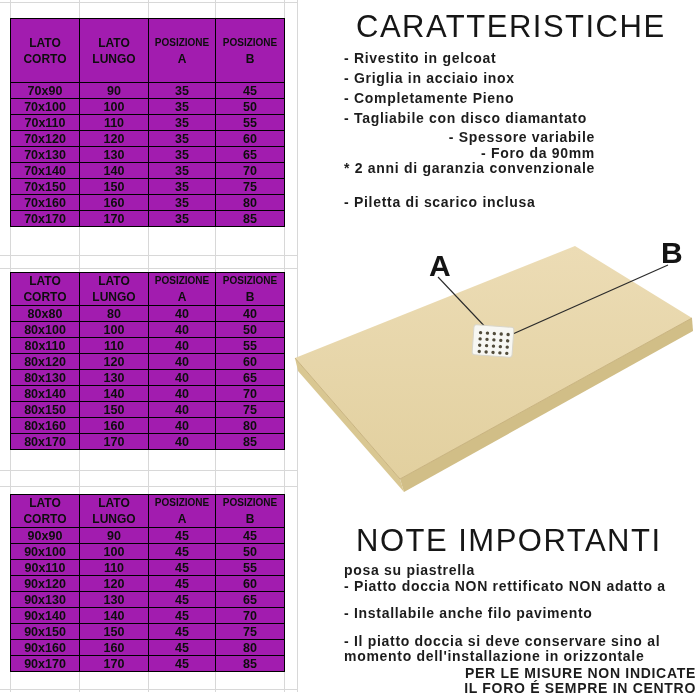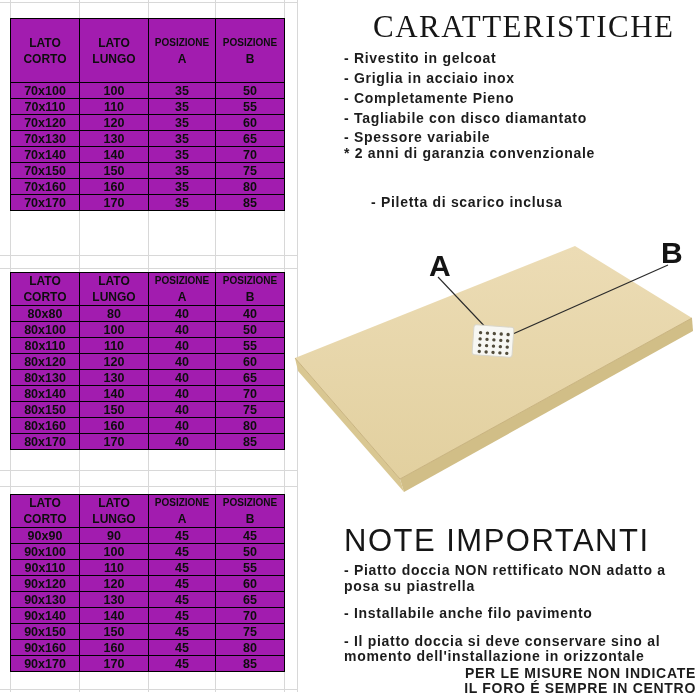--- a/index.html
+++ b/index.html
@@ -25,7 +25,7 @@
 
   
   .big-title{position:absolute;font-size:31px;letter-spacing:1.5px;color:#161616;white-space:nowrap;}
-  #car-title{left:373px;top:9px;font-family:Liberation Serif, serif;}
+  #car-title{left:356px;top:9px;}
   #note-title{left:344px;top:523px;}
   .txt-list{position:absolute;left:344px;}
   .txt-list > div, .txt-one{font-weight:bold;font-size:14px;letter-spacing:.7px;color:#1c1c1c;

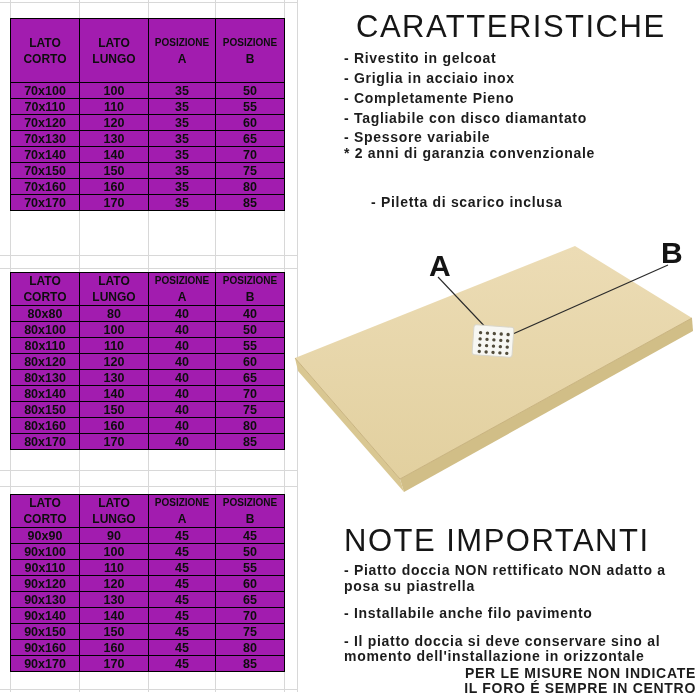--- a/index.html
+++ b/index.html
@@ -87,6 +87,12 @@
       </tr>
     </thead>
   <tbody>
+      <tr>
+        <td>70x90</td>
+        <td>90</td>
+        <td>35</td>
+        <td>45</td>
+      </tr>
       <tr>
         <td>70x100</td>
         <td>100</td>

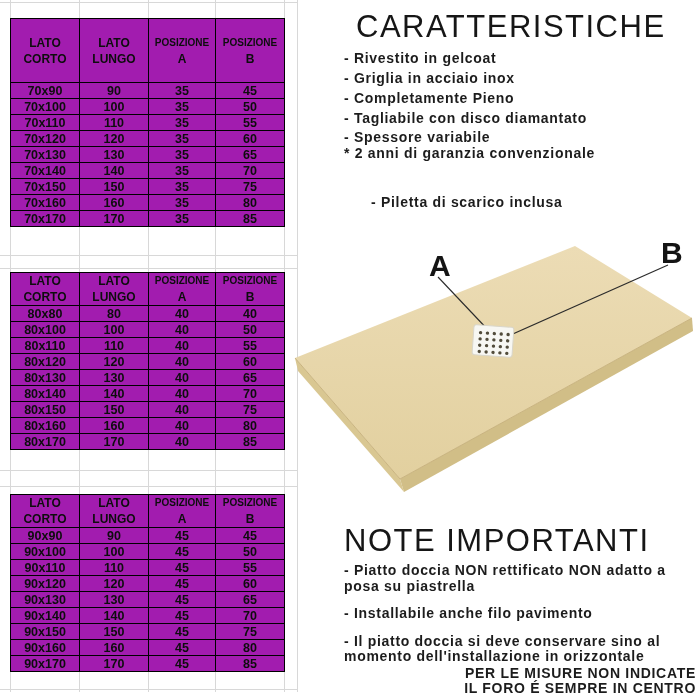--- a/index.html
+++ b/index.html
@@ -31,7 +31,7 @@
   .txt-list > div, .txt-one{font-weight:bold;font-size:14px;letter-spacing:.7px;color:#1c1c1c;
              white-space:nowrap;}
   #car-list{top:51px;} #car-list > div{line-height:15px;margin-bottom:5px;}
-  #car-list-tight{top:130px;} #car-list-tight > div{line-height:15.5px;margin-bottom:0;}
+  #car-list-tight{top:130px;} #car-list-tight > div{line-height:15.5px;margin-bottom:0;text-align:right;}
   .txt-one{position:absolute;left:344px;top:194px;margin-left:27px;}
   #note-list{top:563px;} #note-list > div{line-height:15.5px;margin-bottom:12px;}
   #note-list > div > div{white-space:nowrap;}

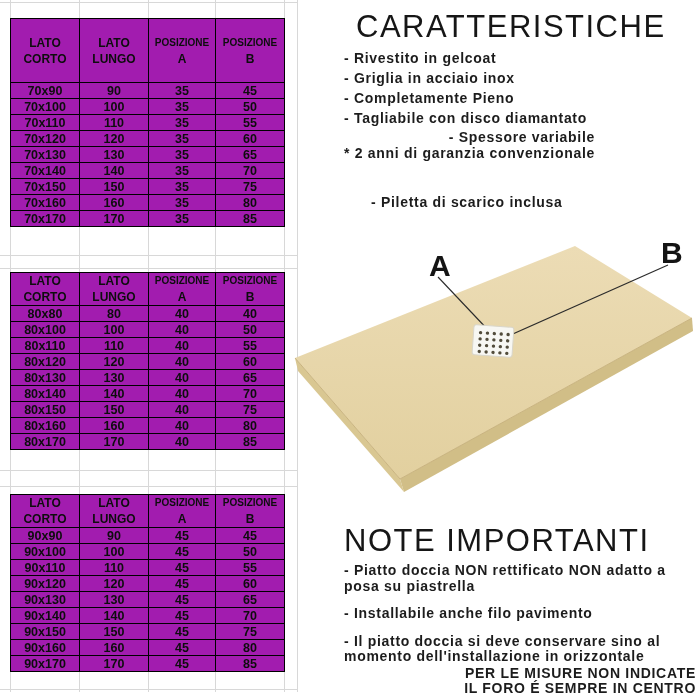--- a/index.html
+++ b/index.html
@@ -321,6 +321,7 @@
   </div>
 <div id="car-list-tight" class="txt-list">
     <div>- Spessore variabile</div>
+    <div>- Foro da 90mm</div>
     <div>* 2 anni di garanzia convenzionale</div>
   </div>
 <div class="txt-one">- Piletta di scarico inclusa</div>

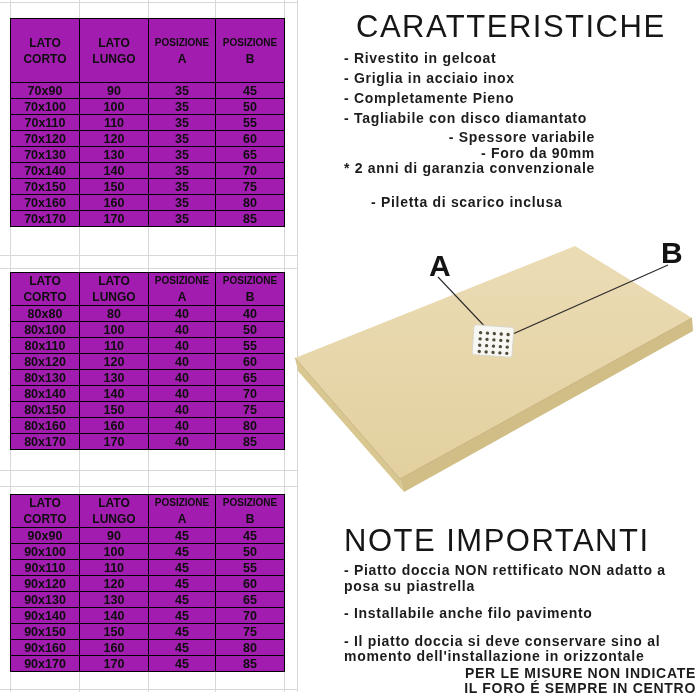--- a/index.html
+++ b/index.html
@@ -32,7 +32,7 @@
              white-space:nowrap;}
   #car-list{top:51px;} #car-list > div{line-height:15px;margin-bottom:5px;}
   #car-list-tight{top:130px;} #car-list-tight > div{line-height:15.5px;margin-bottom:0;text-align:right;}
-  .txt-one{position:absolute;left:344px;top:194px;margin-left:27px;}
+  .txt-one{position:absolute;left:344px;top:194px;}
   #note-list{top:563px;} #note-list > div{line-height:15.5px;margin-bottom:12px;}
   #note-list > div > div{white-space:nowrap;}
   #note-footer{position:absolute;left:352px;top:666px;width:344px;text-align:center;}

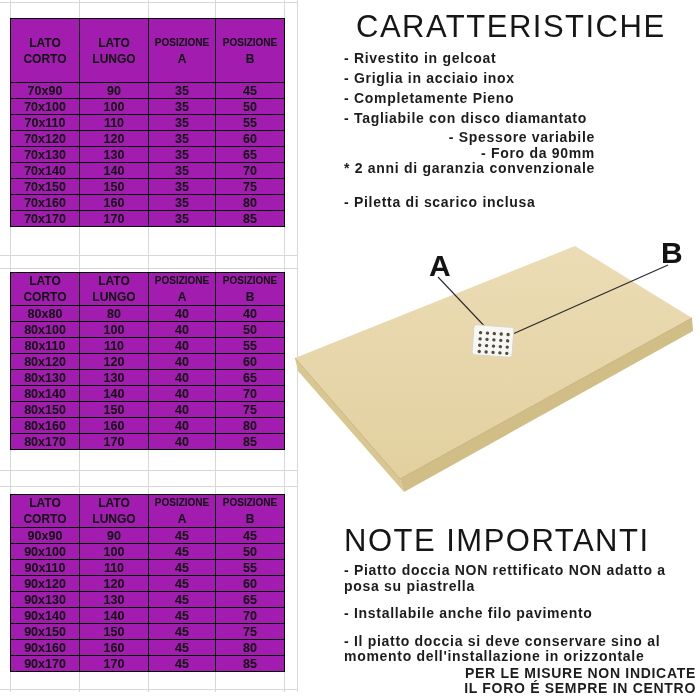--- a/index.html
+++ b/index.html
@@ -26,7 +26,7 @@
   
   .big-title{position:absolute;font-size:31px;letter-spacing:1.5px;color:#161616;white-space:nowrap;}
   #car-title{left:356px;top:9px;}
-  #note-title{left:344px;top:523px;}
+  #note-title{left:356px;top:523px;}
   .txt-list{position:absolute;left:344px;}
   .txt-list > div, .txt-one{font-weight:bold;font-size:14px;letter-spacing:.7px;color:#1c1c1c;
              white-space:nowrap;}

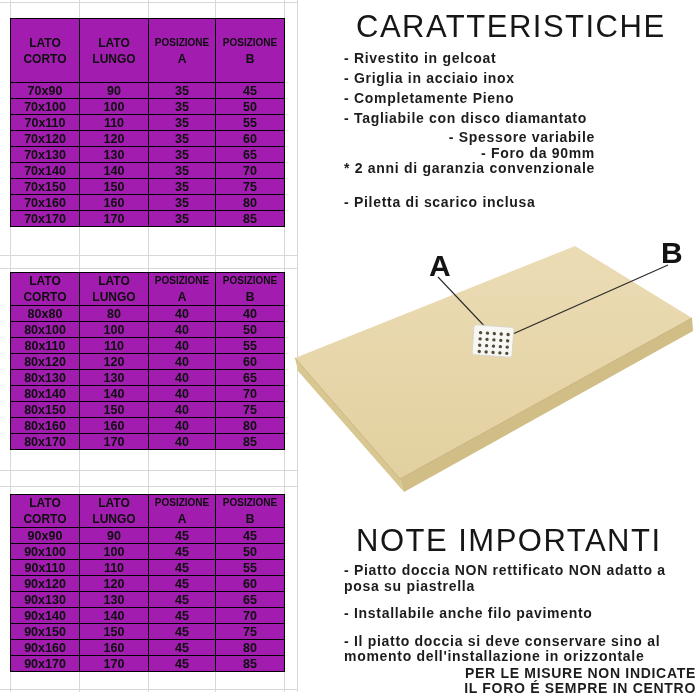--- a/index.html
+++ b/index.html
@@ -371,8 +371,8 @@
 <div id="note-title" class="big-title">NOTE IMPORTANTI</div>
 <div id="note-list" class="txt-list">
     <div>
+      <div>posa su piastrella</div>
       <div>- Piatto doccia NON rettificato NON adatto a</div>
-      <div>posa su piastrella</div>
     </div>
     <div>
       <div>- Installabile anche filo pavimento</div>

